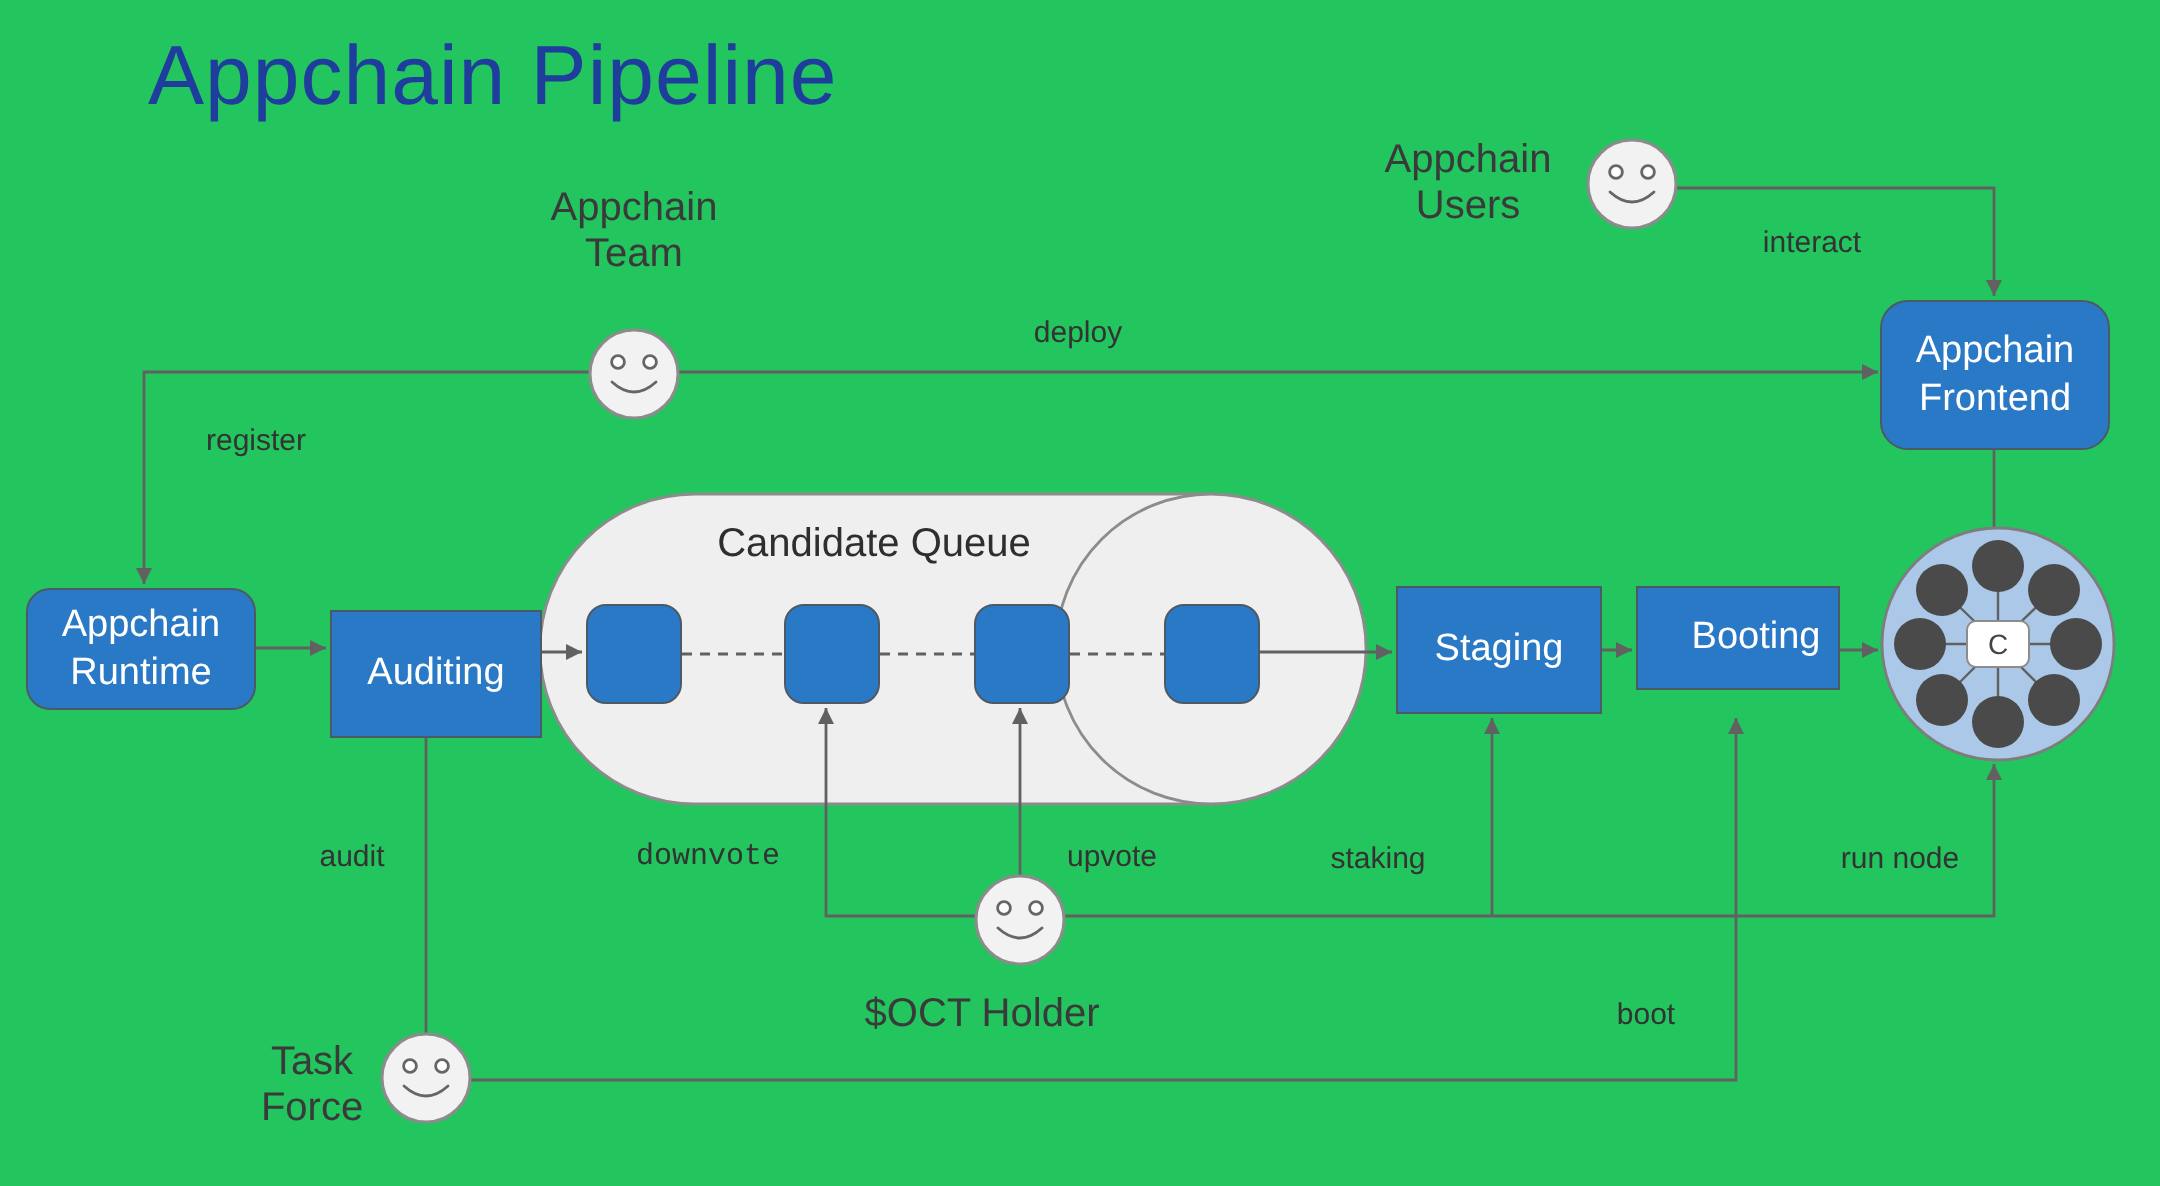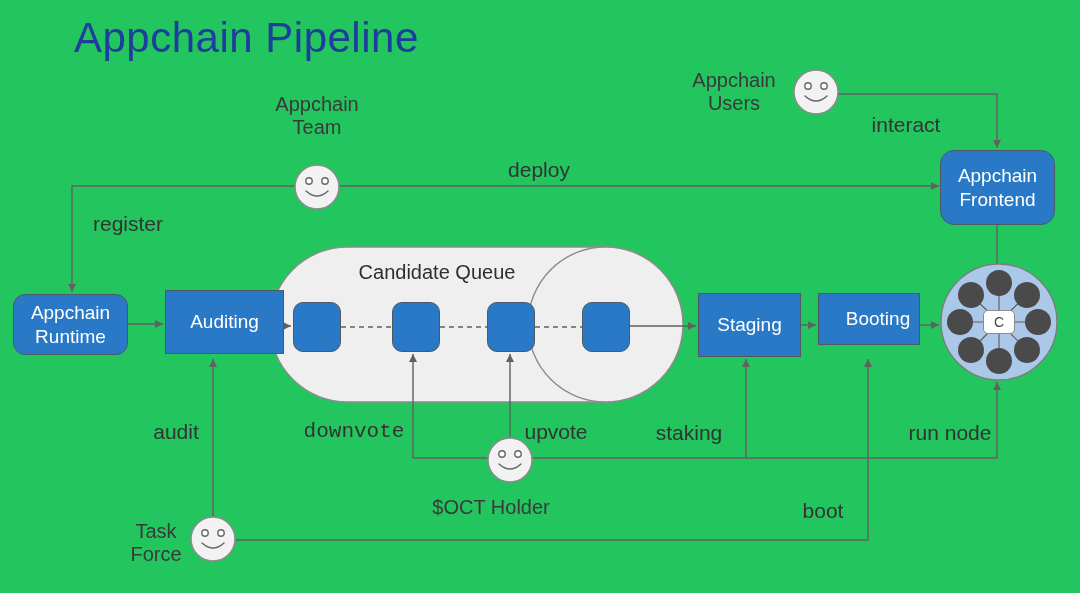--- a/index.html
+++ b/index.html
@@ -24,7 +24,7 @@
   .cbox{position:absolute;left:983px;top:310px;width:32px;height:24px;background:#fff;
         border:1.3px solid var(--shape-border,#8c8c8c);border-radius:5px;box-sizing:border-box;
         display:flex;align-items:center;justify-content:center;font-size:14px;color:#444;}
-  .lbl{position:absolute;transform:translateX(-50%);font-size:21px;color:var(--label-dark,#333);
+  .lbl{position:absolute;transform:translateX(-50%);font-size:15px;color:var(--label-dark,#333);
        white-space:pre-line;text-align:center;line-height:1.18;}
   .actor{font-size:20px;color:#3a3a3a;line-height:1.15;}
   .l-queue{left:437px;top:261px;font-size:20px;color:#2e2e2e;}

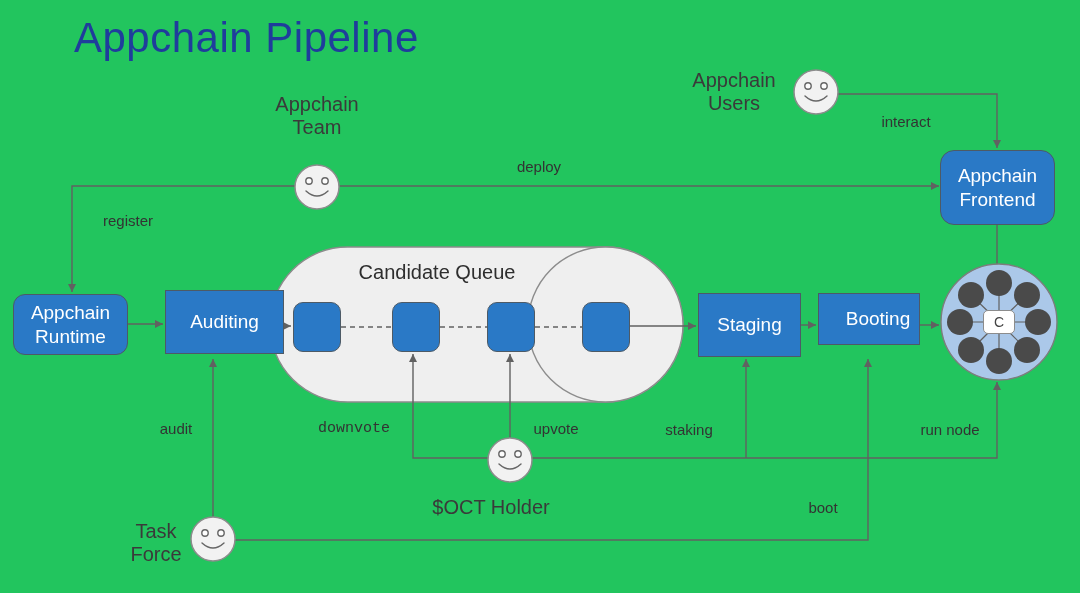--- a/index.html
+++ b/index.html
@@ -14,7 +14,7 @@
            font-size:19px;line-height:1.22;white-space:pre-line;}
   .rounded{border-radius:12px;}
   .n-runtime{left:13px;top:294px;width:115px;height:61px;}
-  .n-auditing{left:165px;top:290px;width:119px;height:64px;}
+  .n-auditing{left:165px;top:305px;width:106px;height:64px;}
   .n-staging{left:698px;top:293px;width:103px;height:64px;}
   .n-booting{left:818px;top:293px;width:102px;height:52px;padding-left:18px;}
   .n-frontend{left:940px;top:150px;width:115px;height:75px;border-radius:14px;}

